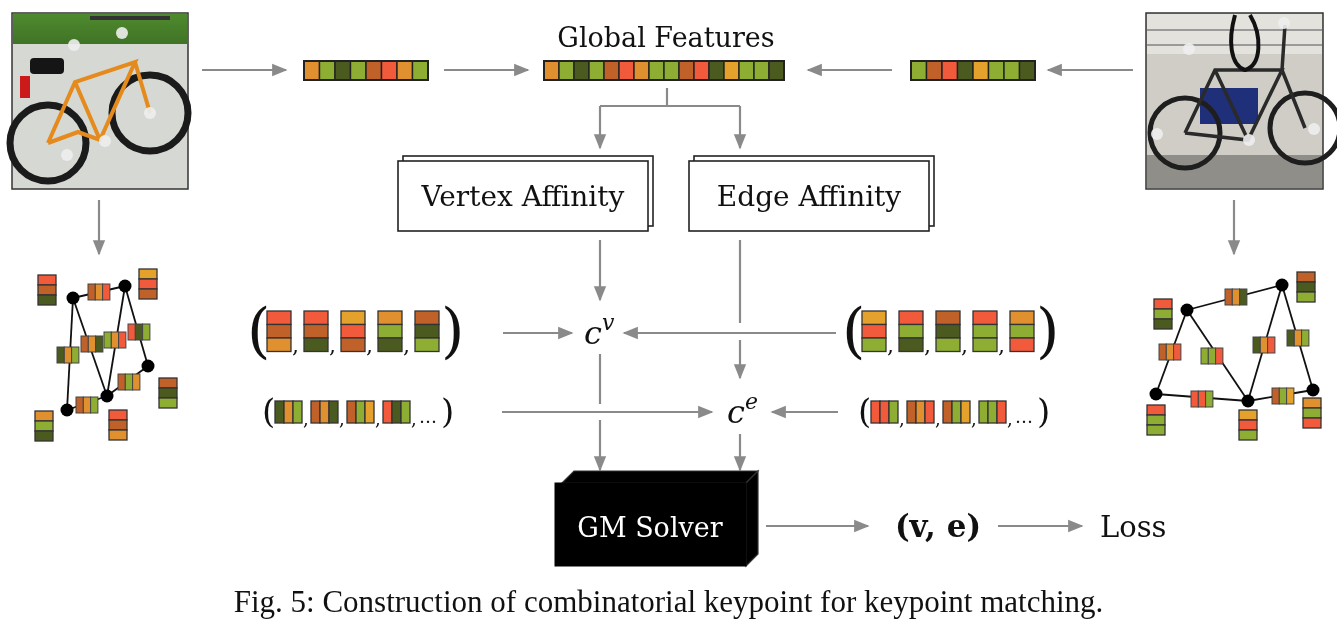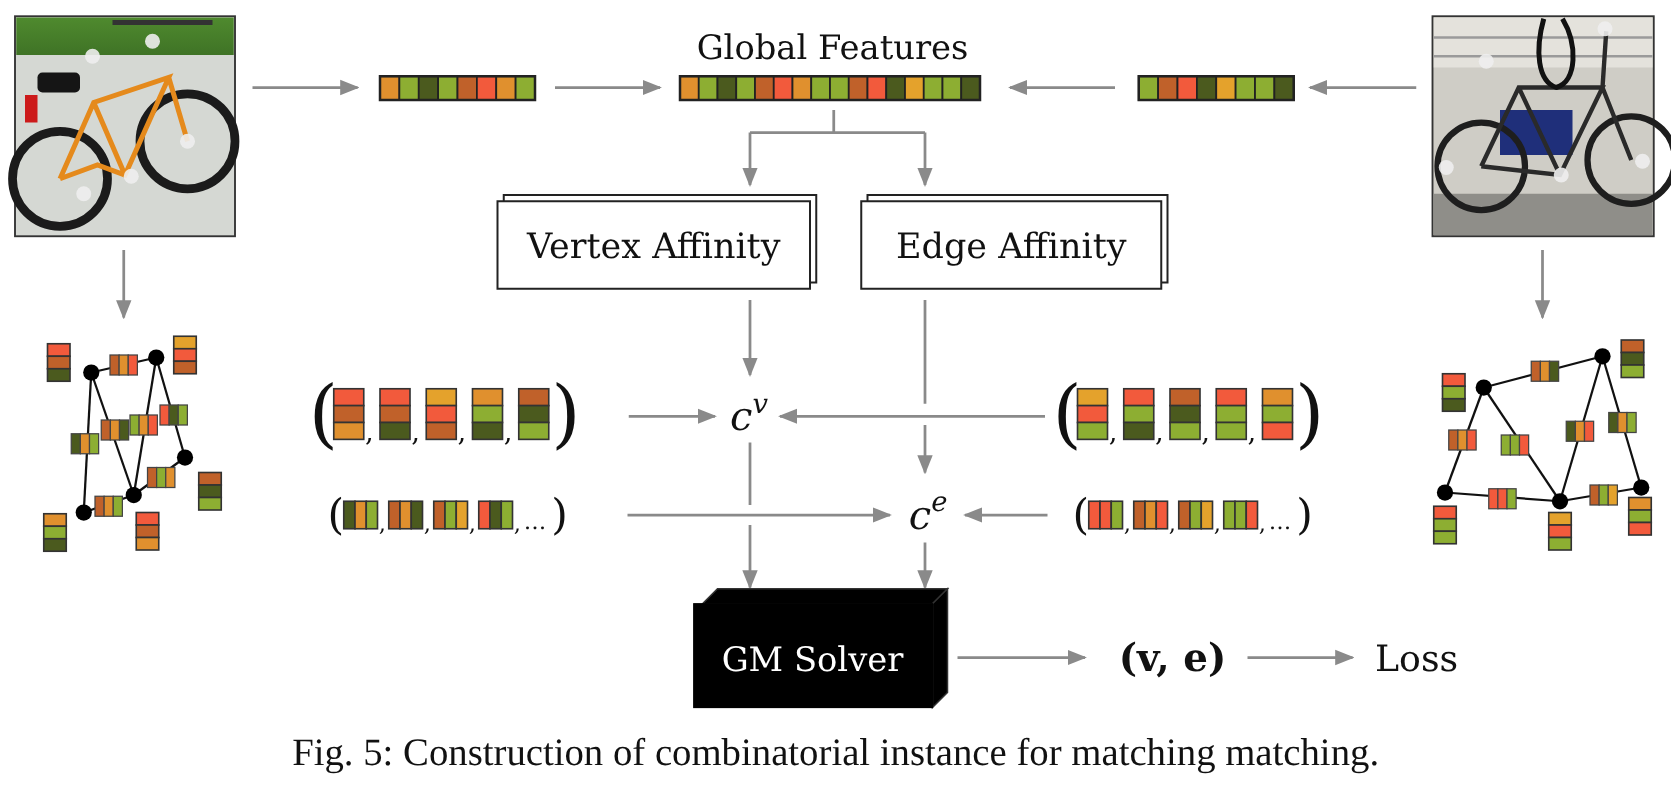--- a/index.html
+++ b/index.html
@@ -435,6 +435,6 @@
   <text class="label" x="1100" y="537" font-size="29">Loss</text>
 </svg>
 
-<div class="caption">Fig. 5: Construction of combinatorial instance for matching matching.</div>
+<div class="caption">Fig. 5: Construction of combinatorial keypoint for keypoint matching.</div>
 
 </body></html>

